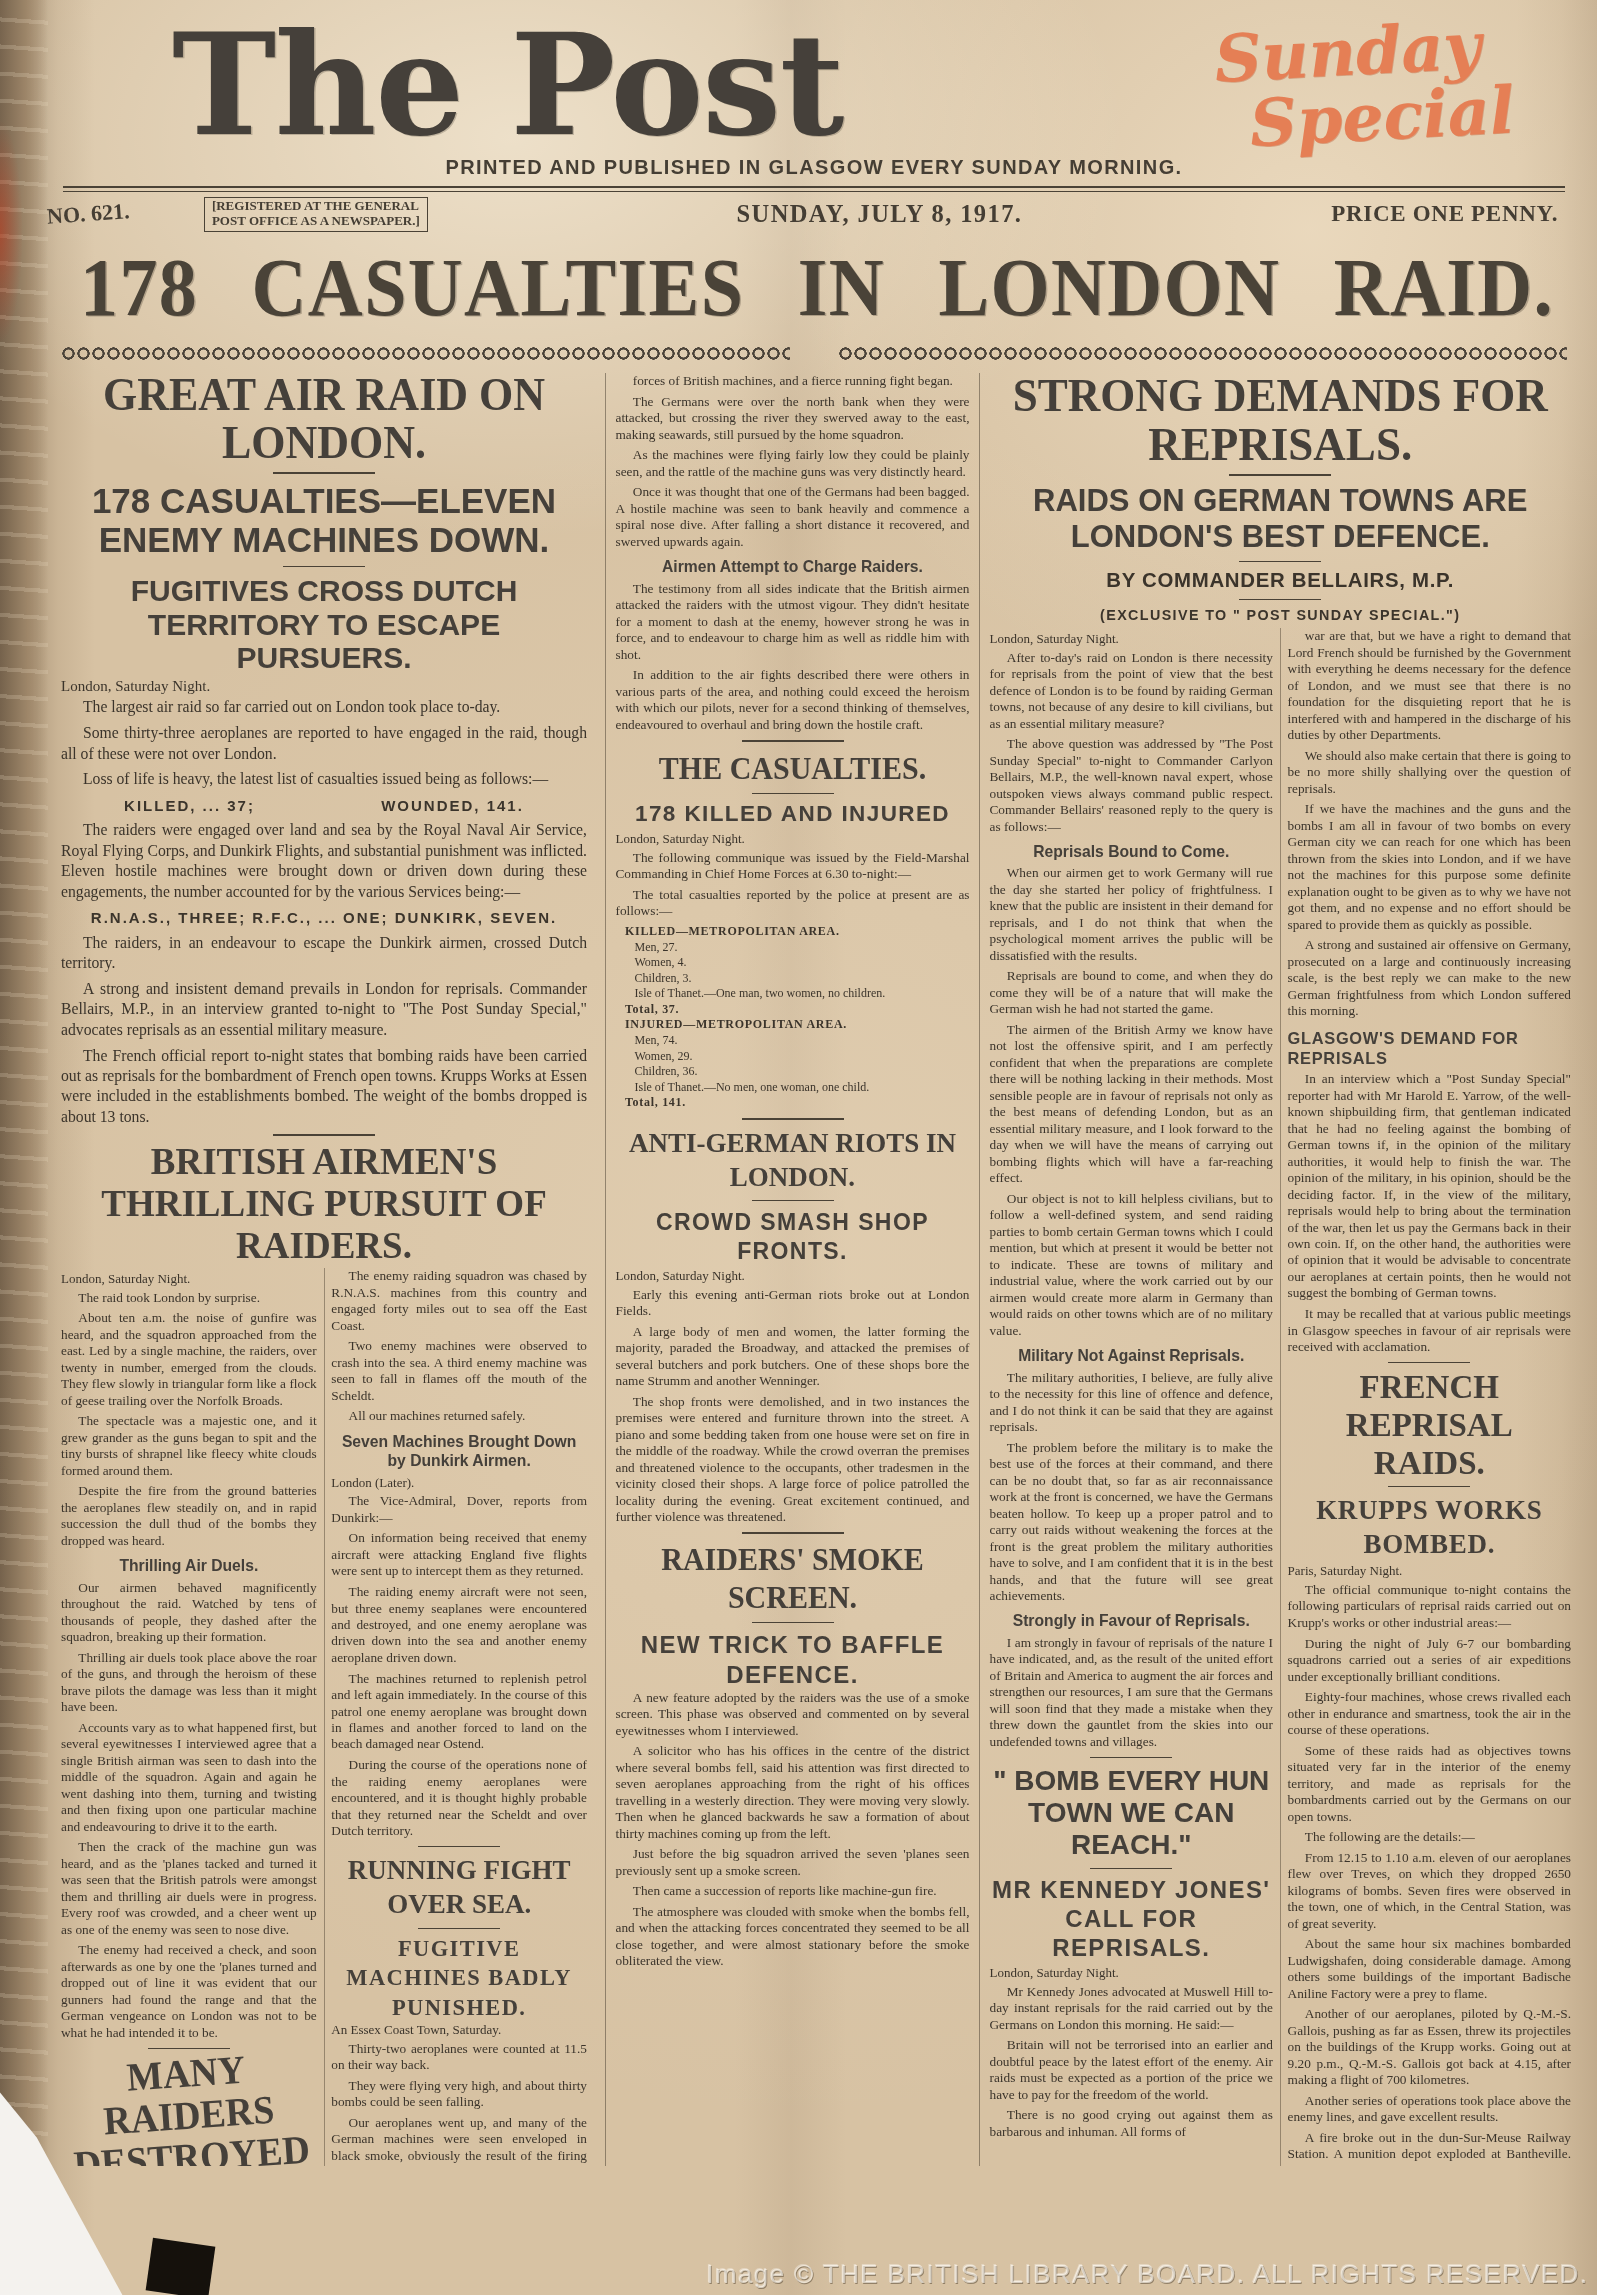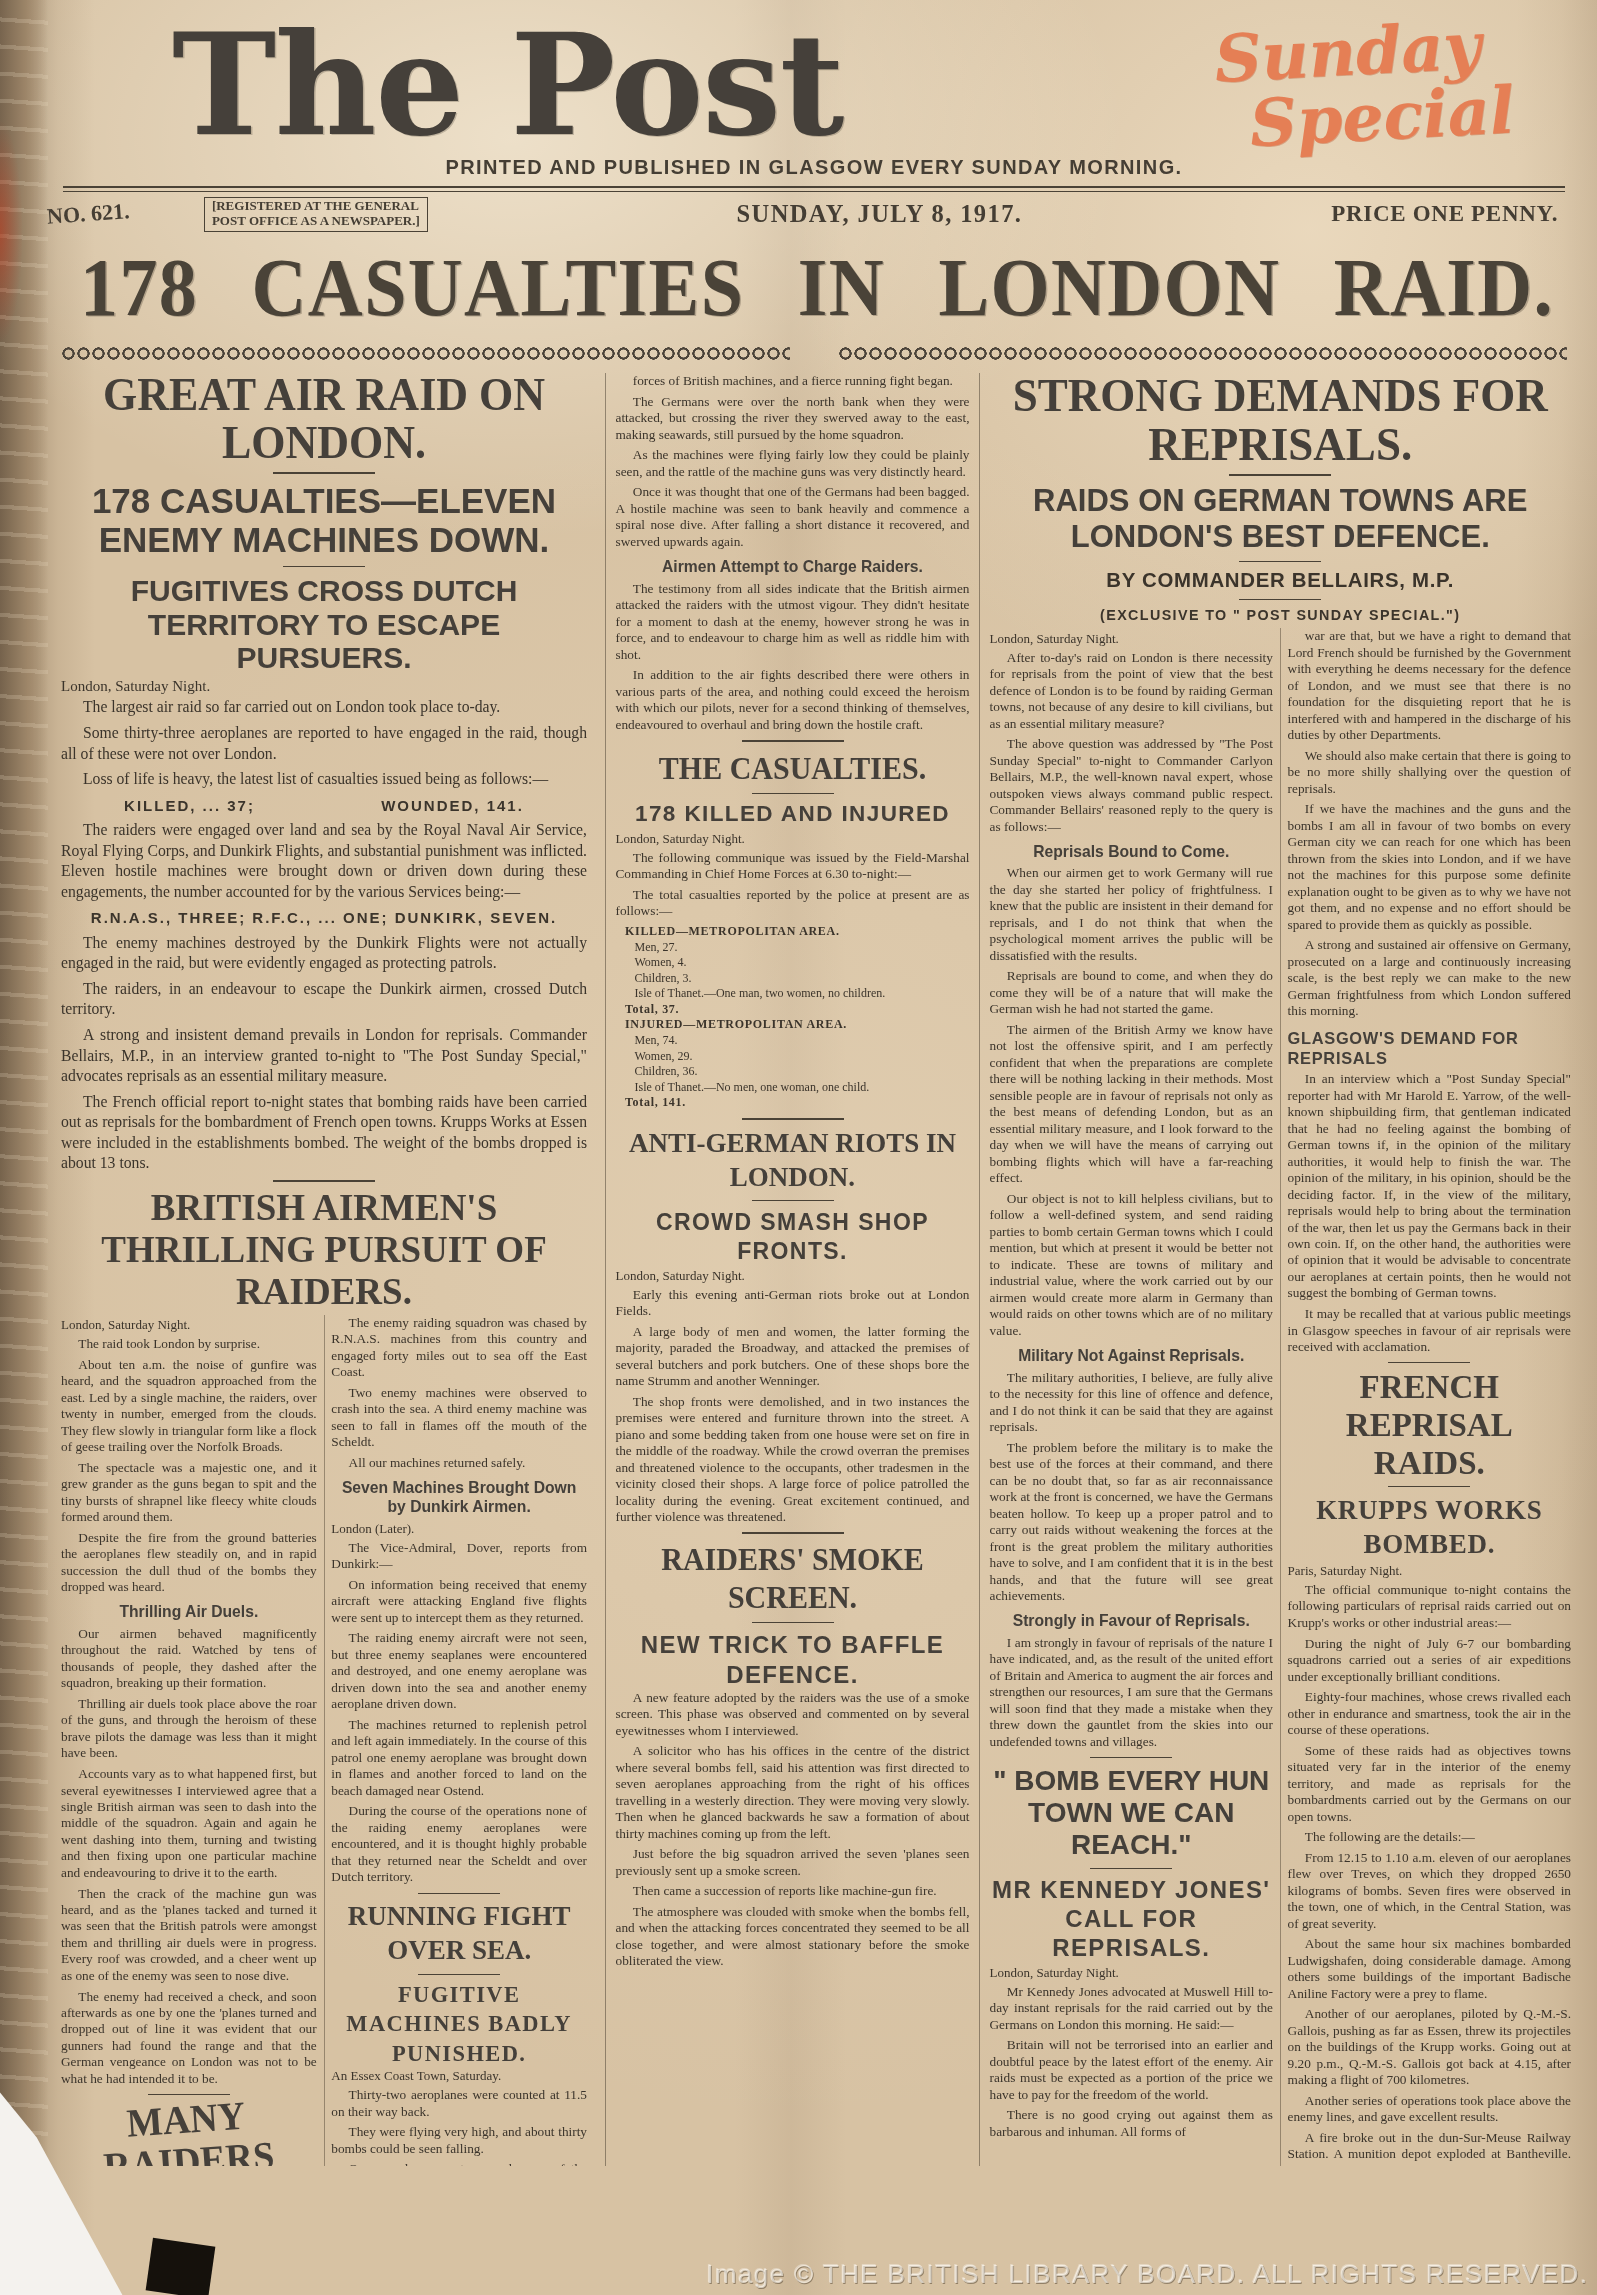--- a/index.html
+++ b/index.html
@@ -156,7 +156,6 @@
         <span>R.N.A.S., THREE;   R.F.C., ... ONE;   DUNKIRK, SEVEN.</span>
       </div>
       <div class="lead">
-          <p>The enemy machines destroyed by the Dunkirk Flights were not actually engaged in the raid, but were evidently engaged as protecting patrols.</p>
           <p>The raiders, in an endeavour to escape the Dunkirk airmen, crossed Dutch territory.</p>
           <p>A strong and insistent demand prevails in London for reprisals.  Commander Bellairs, M.P., in an interview granted to-night to "The Post Sunday Special," advocates reprisals as an essential military measure.</p>
           <p>The French official report to-night states that bombing raids have been carried out as reprisals for the bombardment of French open towns.  Krupps Works at Essen were included in the establishments bombed.  The weight of the bombs dropped is about 13 tons.</p>

